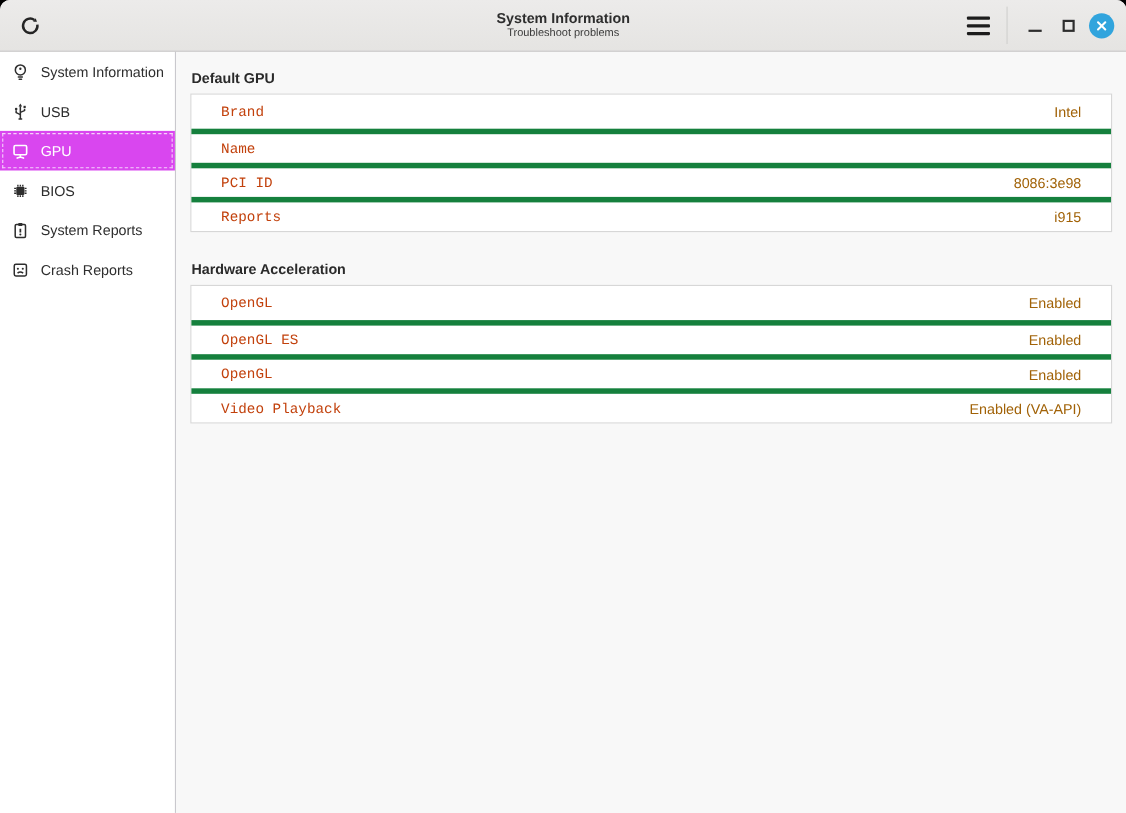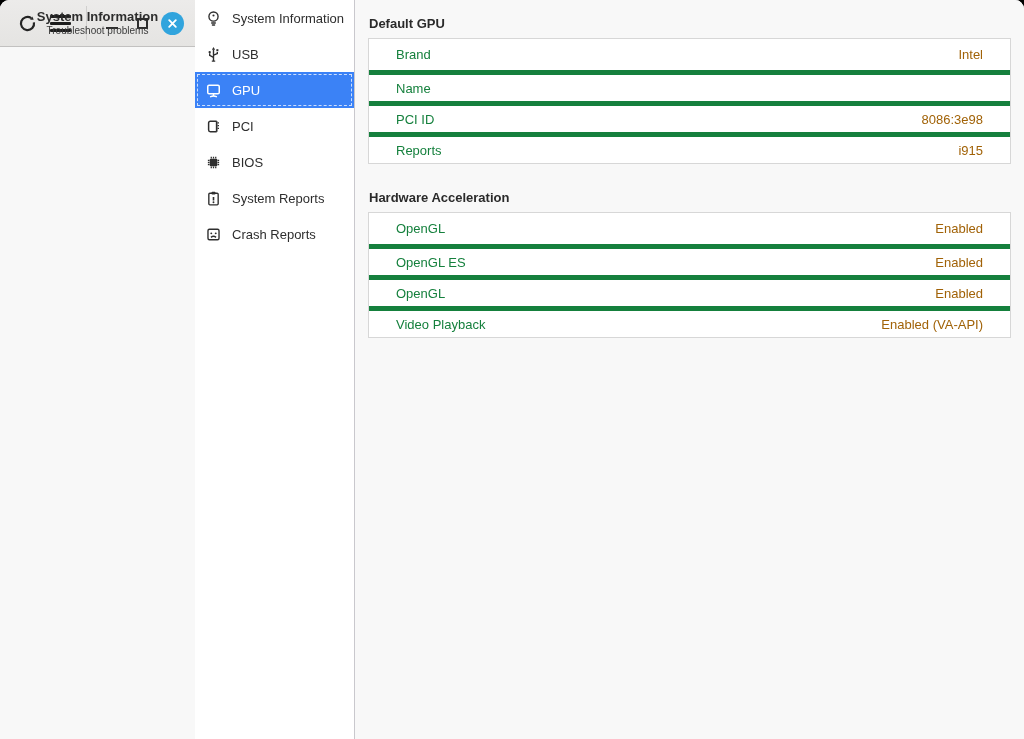--- a/index.html
+++ b/index.html
@@ -9,7 +9,7 @@
     width:1024px; height:739px;
     border-radius:9px 9px 0 0;
     overflow:hidden;
-    display:flex; 
+    display:flex; flex-direction:column;
     background:#f8f8f8;
   }
 

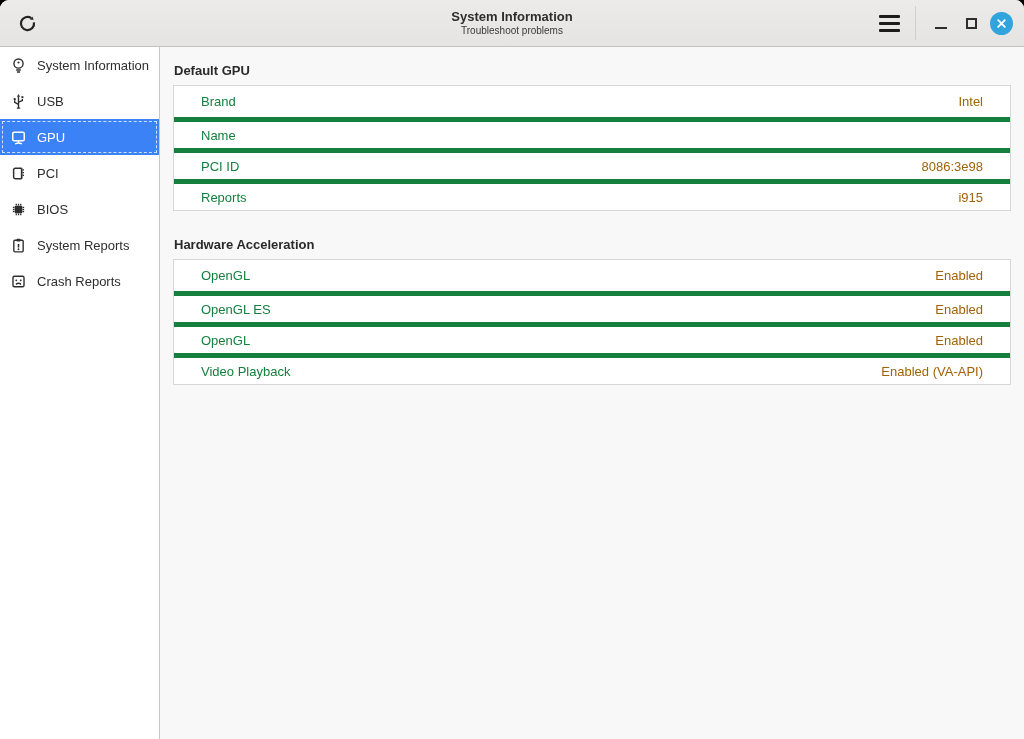--- a/index.html
+++ b/index.html
@@ -71,7 +71,7 @@
     padding:0 27px; border-top:5px solid #15803d; font-size:13px;
   }
   .info-row:first-child { border-top:none; }
-  .row-label { color:#15803d; }
+  .row-label { color:#c2410c;font-family:Liberation Mono, monospace; }
   .row-value { color:#a16207; }
 </style>
 </head>

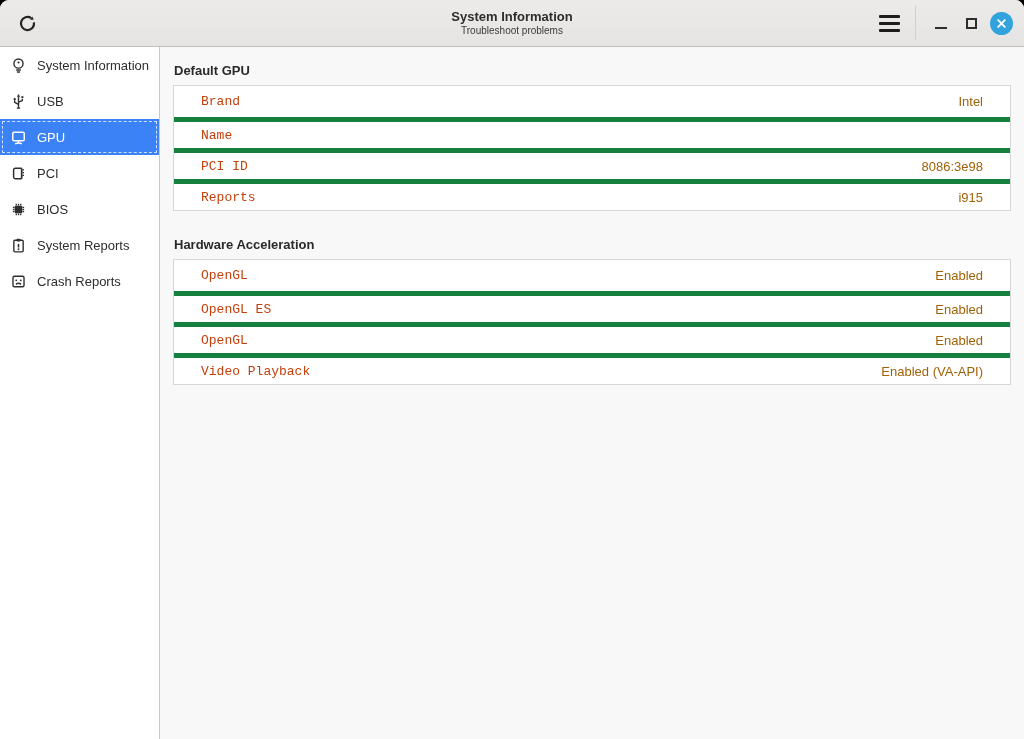--- a/index.html
+++ b/index.html
@@ -59,7 +59,7 @@
   }
   .side-item svg { width:17px; height:17px; flex:none; }
   .side-item.selected {
-    background:#3b82f6; color:#ffffff;
+    background:#d946ef; color:#ffffff;
     outline:1px dashed rgba(255,255,255,.75); outline-offset:-3px;
   }
 

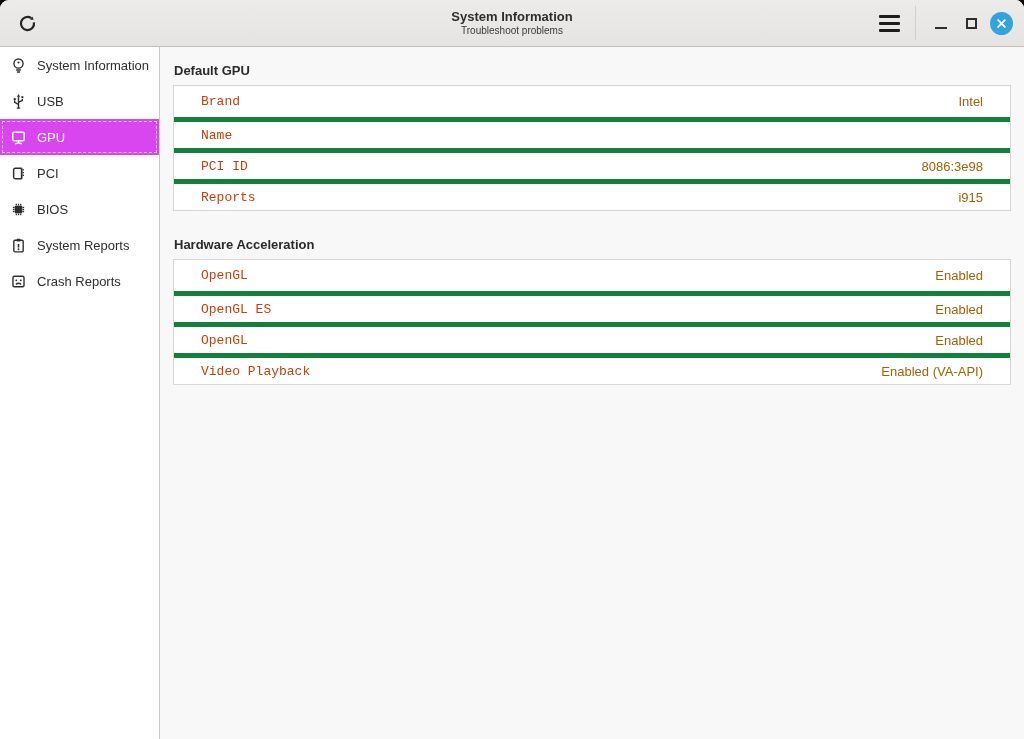--- a/index.html
+++ b/index.html
@@ -152,14 +152,6 @@
         <span>GPU</span>
       </div>
 
-      <div class="side-item">
-        <svg viewBox="0 0 16 16" fill="none" stroke="currentColor" stroke-width="1.4">
-          <path d="M11 3 H5 a1.6 1.6 0 0 0 -1.6 1.6 V11.4 a1.6 1.6 0 0 0 1.6 1.6 h6"></path>
-          <path d="M11 3 v10" stroke-width="1.6"></path>
-          <path d="M11.8 4.6 h1.4 M11.8 7.2 h1.4 M11.8 9.8 h1.4" stroke-width="1.1"></path>
-        </svg>
-        <span>PCI</span>
-      </div>
 
       <div class="side-item">
         <svg viewBox="0 0 16 16" fill="none" stroke="currentColor" stroke-width="1.2">

